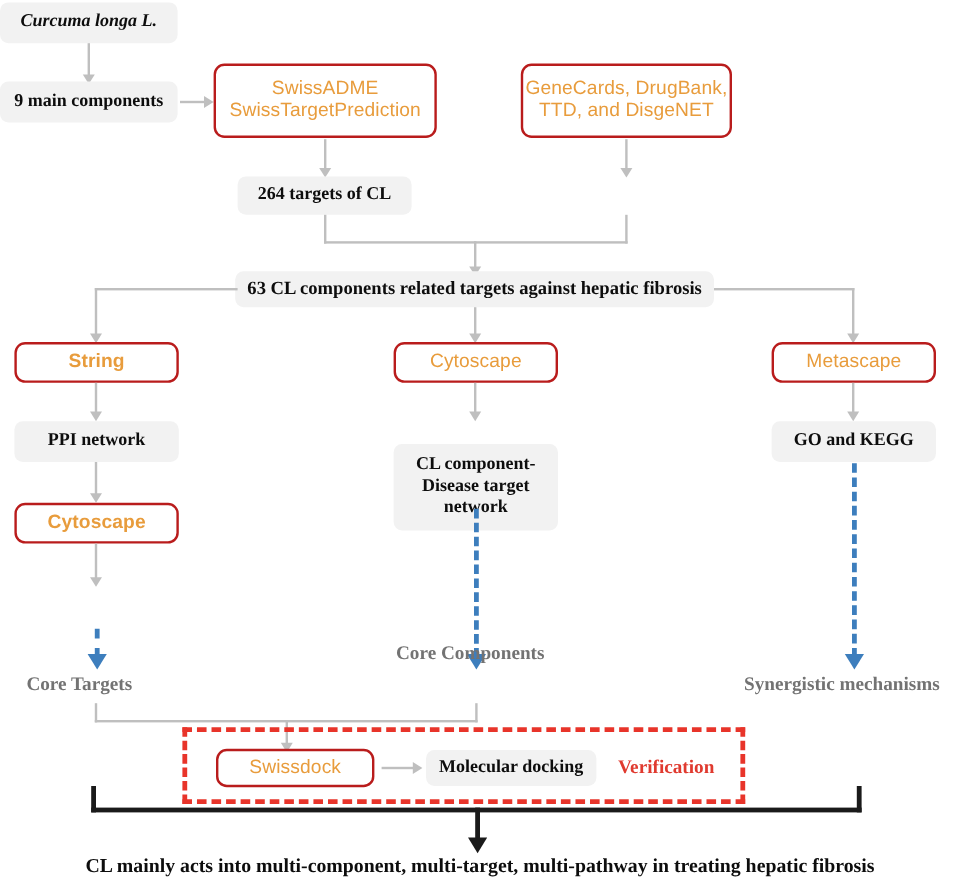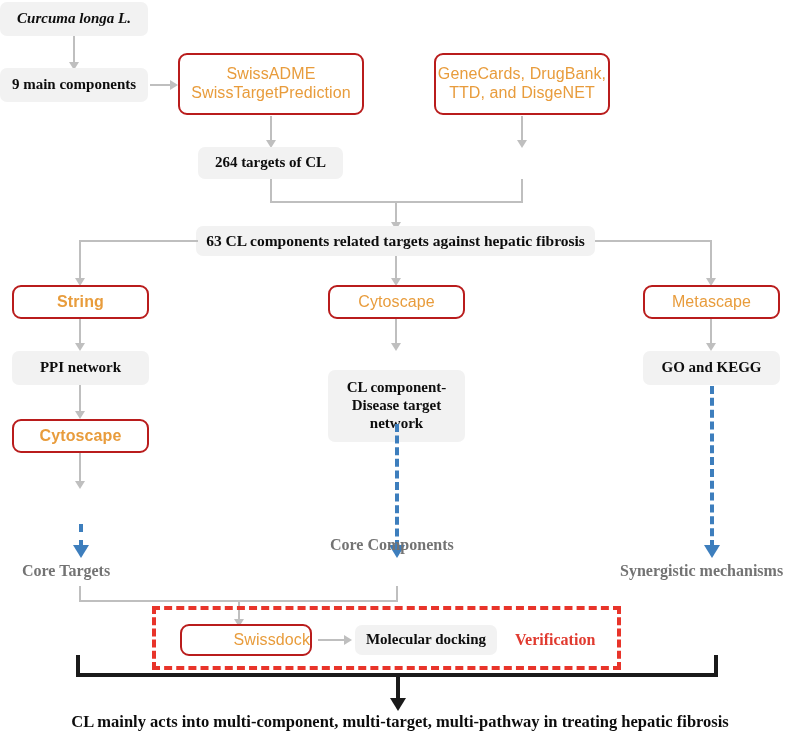--- a/index.html
+++ b/index.html
@@ -280,7 +280,7 @@
 
   <div class="red-region" style="left:152px; top:606px; width:469px; height:64px;"></div>
 
-  <div class="node orange" style="left:180px; top:624px; width:132px; height:32px;justify-content:flex-end;">
+  <div class="node orange" style="left:180px; top:624px; width:132px; height:32px;">
     <span>Swissdock</span>
   </div>
 

